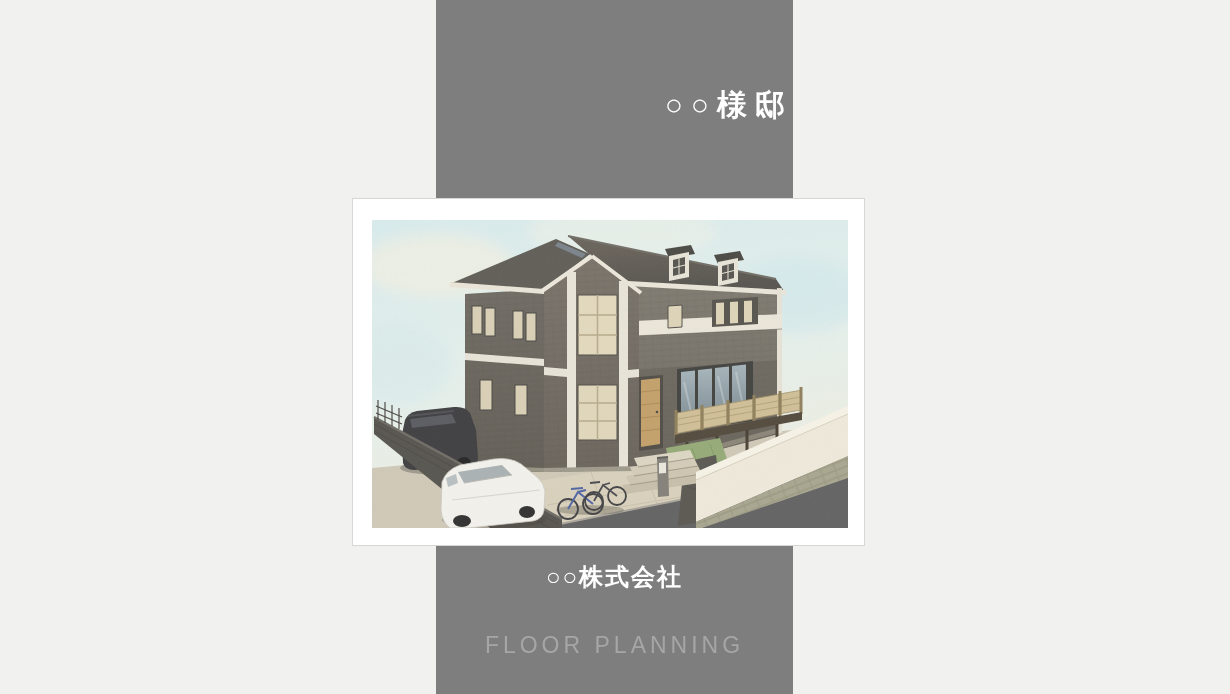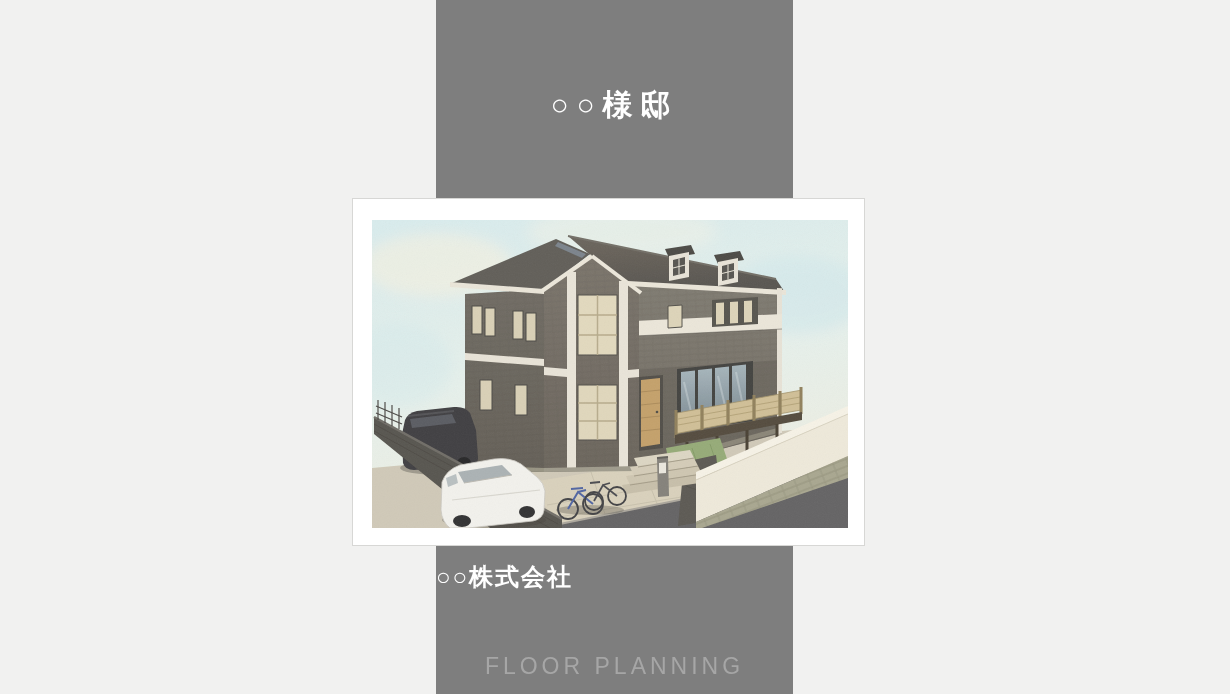--- a/index.html
+++ b/index.html
@@ -11,7 +11,7 @@
   .band{position:absolute;left:436px;top:0;width:357px;height:694px;background:#7e7e7e;}
   .title{
     position:absolute;left:436px;top:86px;width:357px;
-    text-align:center;color:#ffffff;font-weight:bold;
+    text-align:right;color:#ffffff;font-weight:bold;
     font-size:30px;line-height:38px;letter-spacing:8px;
   }
   .company{

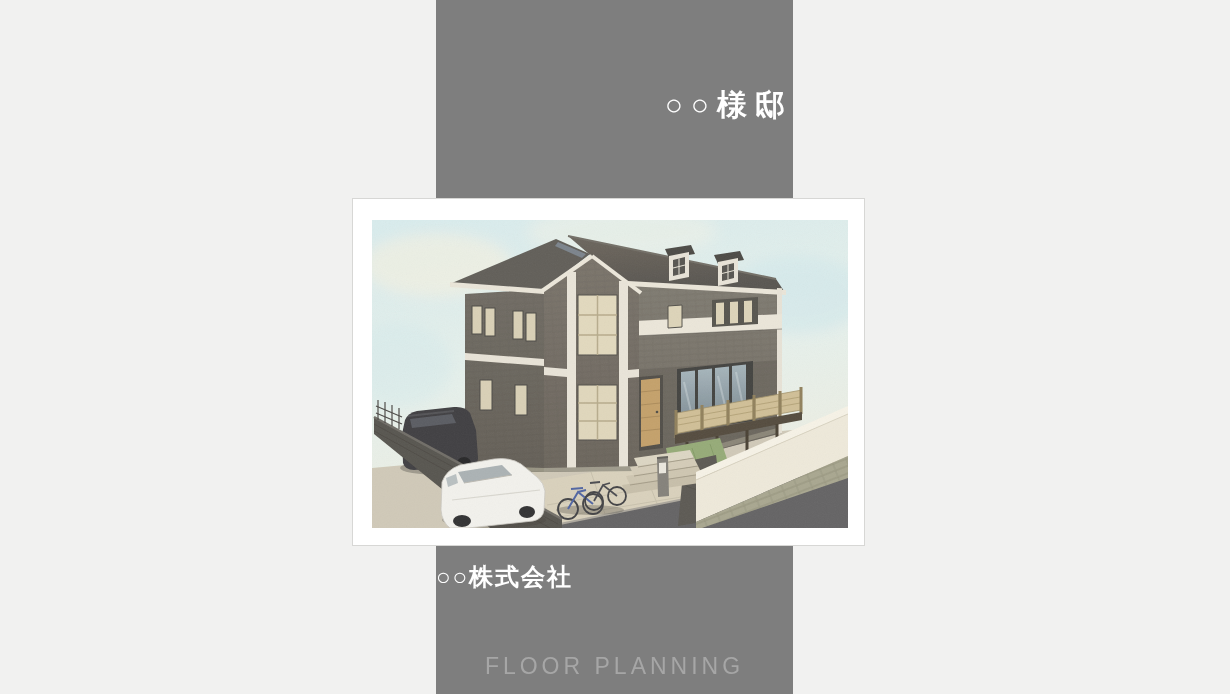--- a/index.html
+++ b/index.html
@@ -16,7 +16,7 @@
   }
   .company{
     position:absolute;left:436px;top:561px;width:357px;
-    text-align:left;color:#ffffff;font-weight:bold;
+    text-align:center;color:#ffffff;font-weight:bold;
     font-size:24px;letter-spacing:2px;
   }
   .footer{

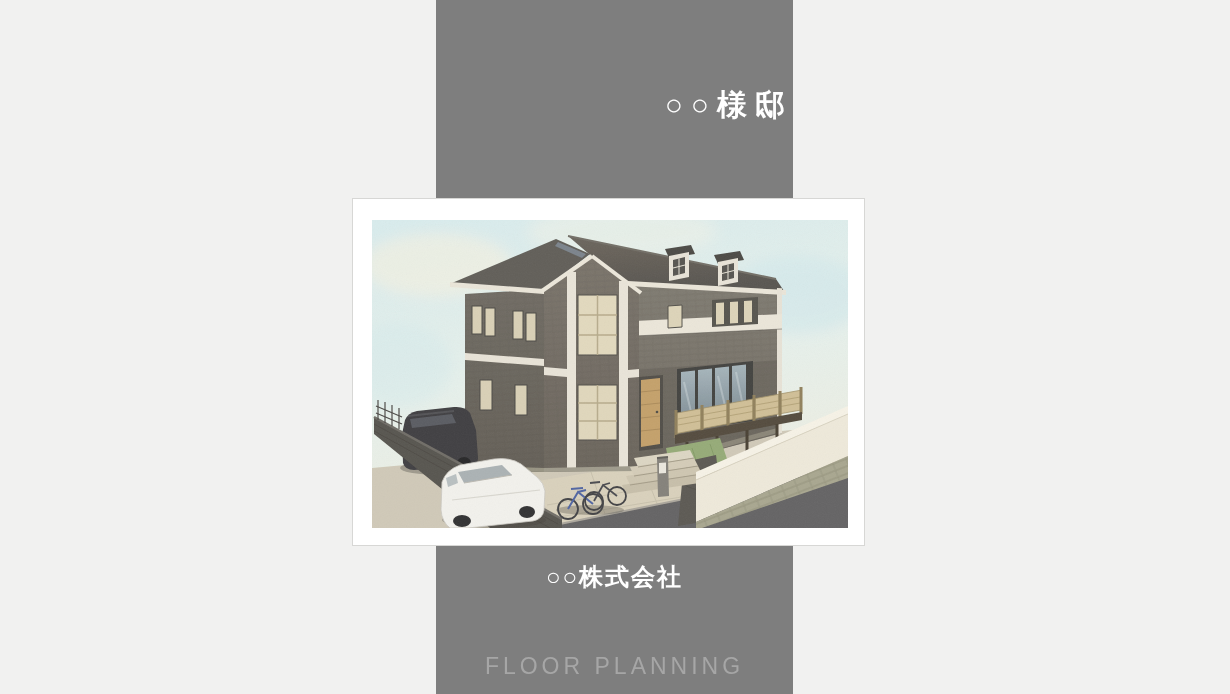--- a/index.html
+++ b/index.html
@@ -20,7 +20,7 @@
     font-size:24px;letter-spacing:2px;
   }
   .footer{
-    position:absolute;left:436px;top:653px;width:357px;
+    position:absolute;left:436px;top:632px;width:357px;
     text-align:center;color:#a6a6a6;font-weight:400;
     font-size:23px;letter-spacing:4px;
   }

